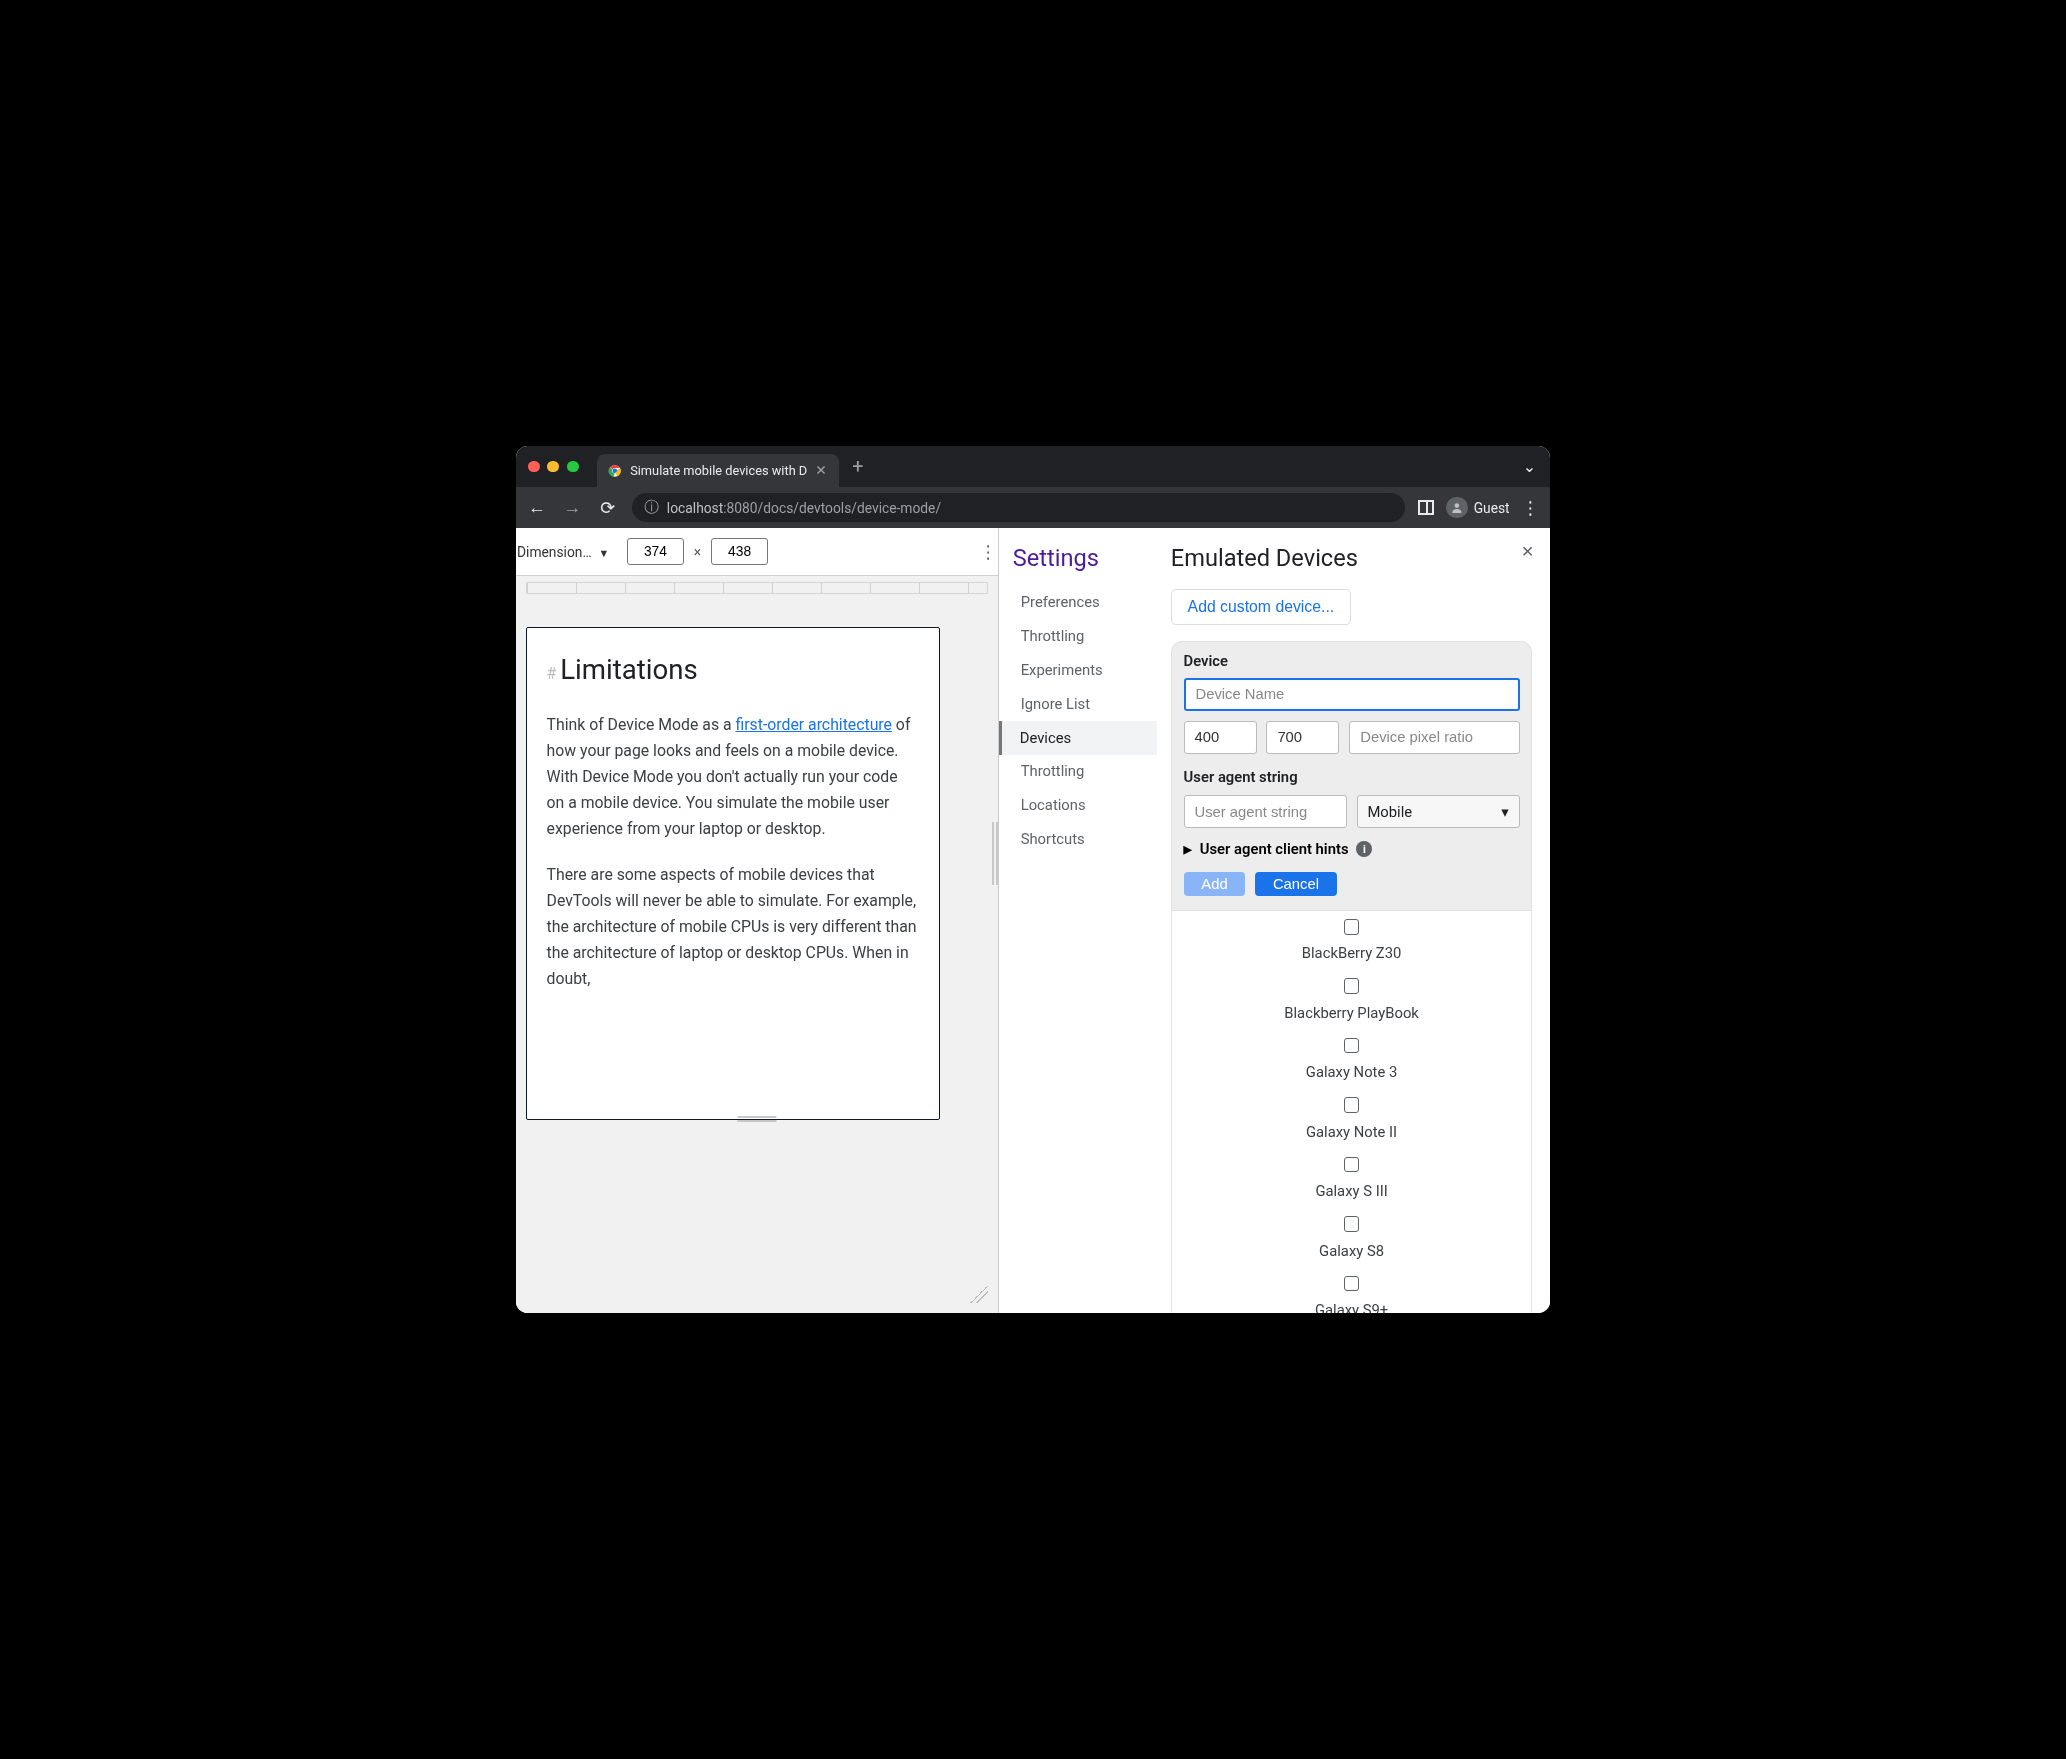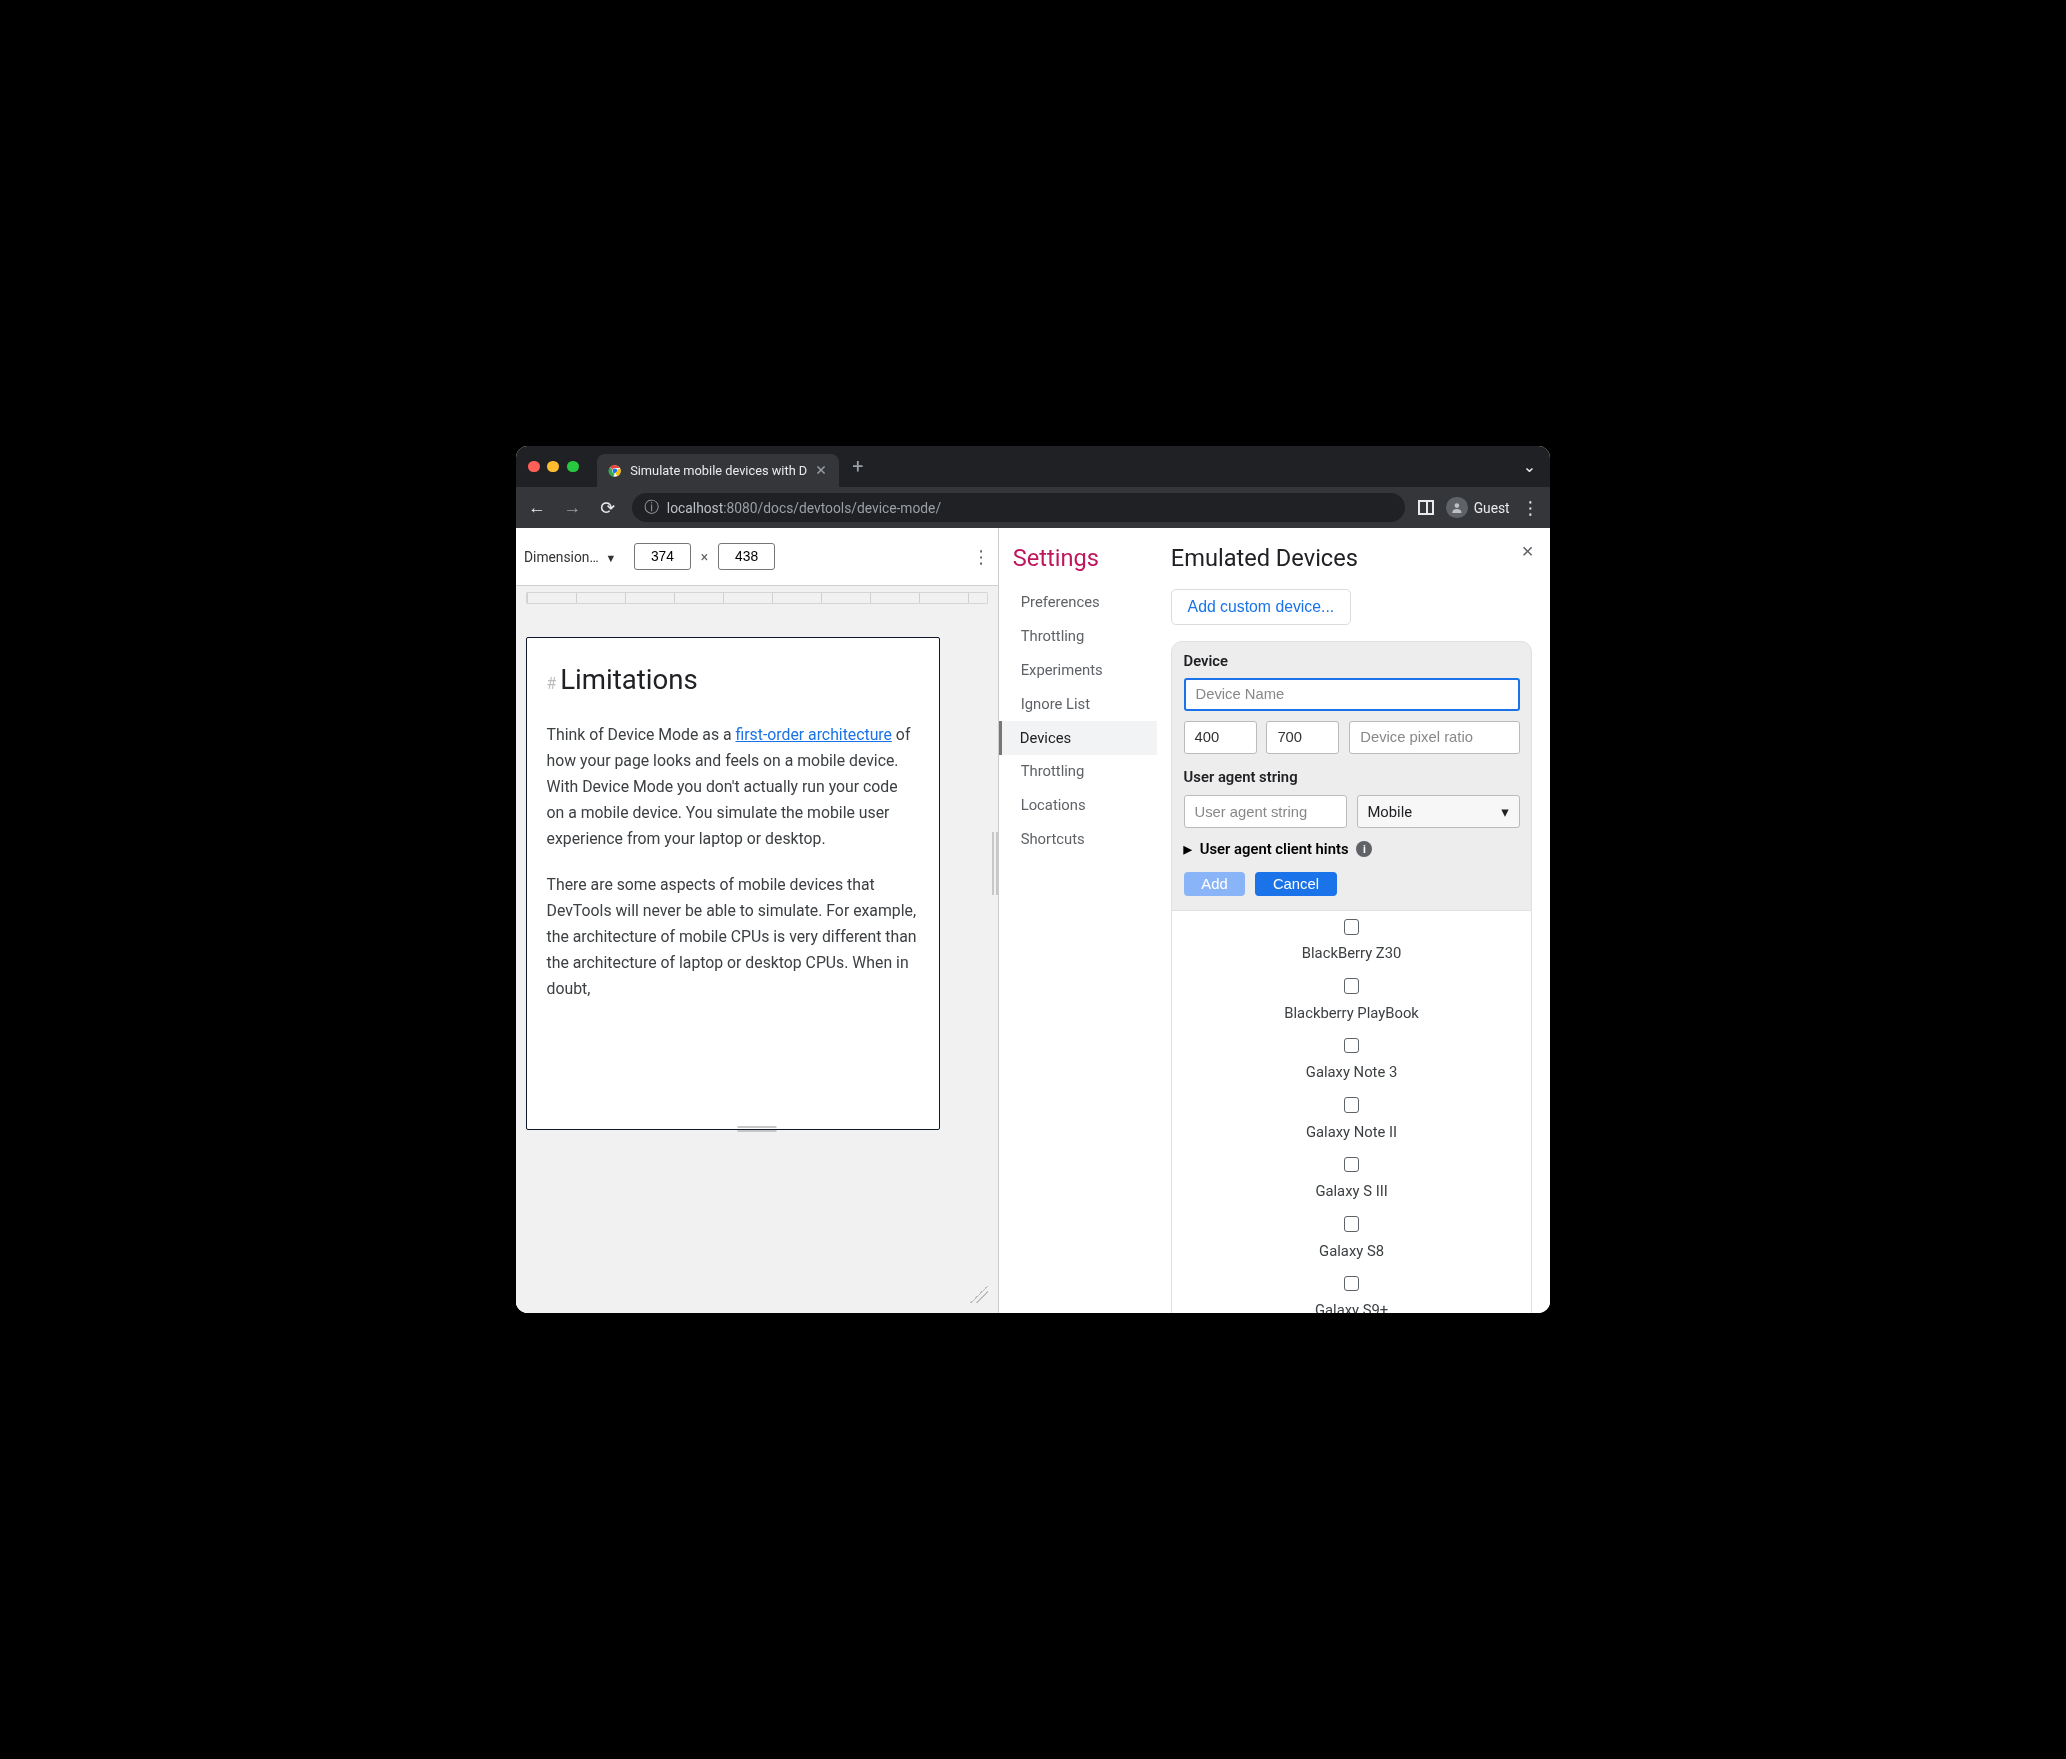--- a/index.html
+++ b/index.html
@@ -84,9 +84,9 @@
 
   
   .device-toolbar {
-    height:58px;
+    height:48px;
     display:flex; align-items:center; gap:9.9px;
-    padding: 0 8px;
+    padding: 0 1px;
     border-bottom:1px solid #d0d0d0;
     font-size:13.8px;
     color:#333;

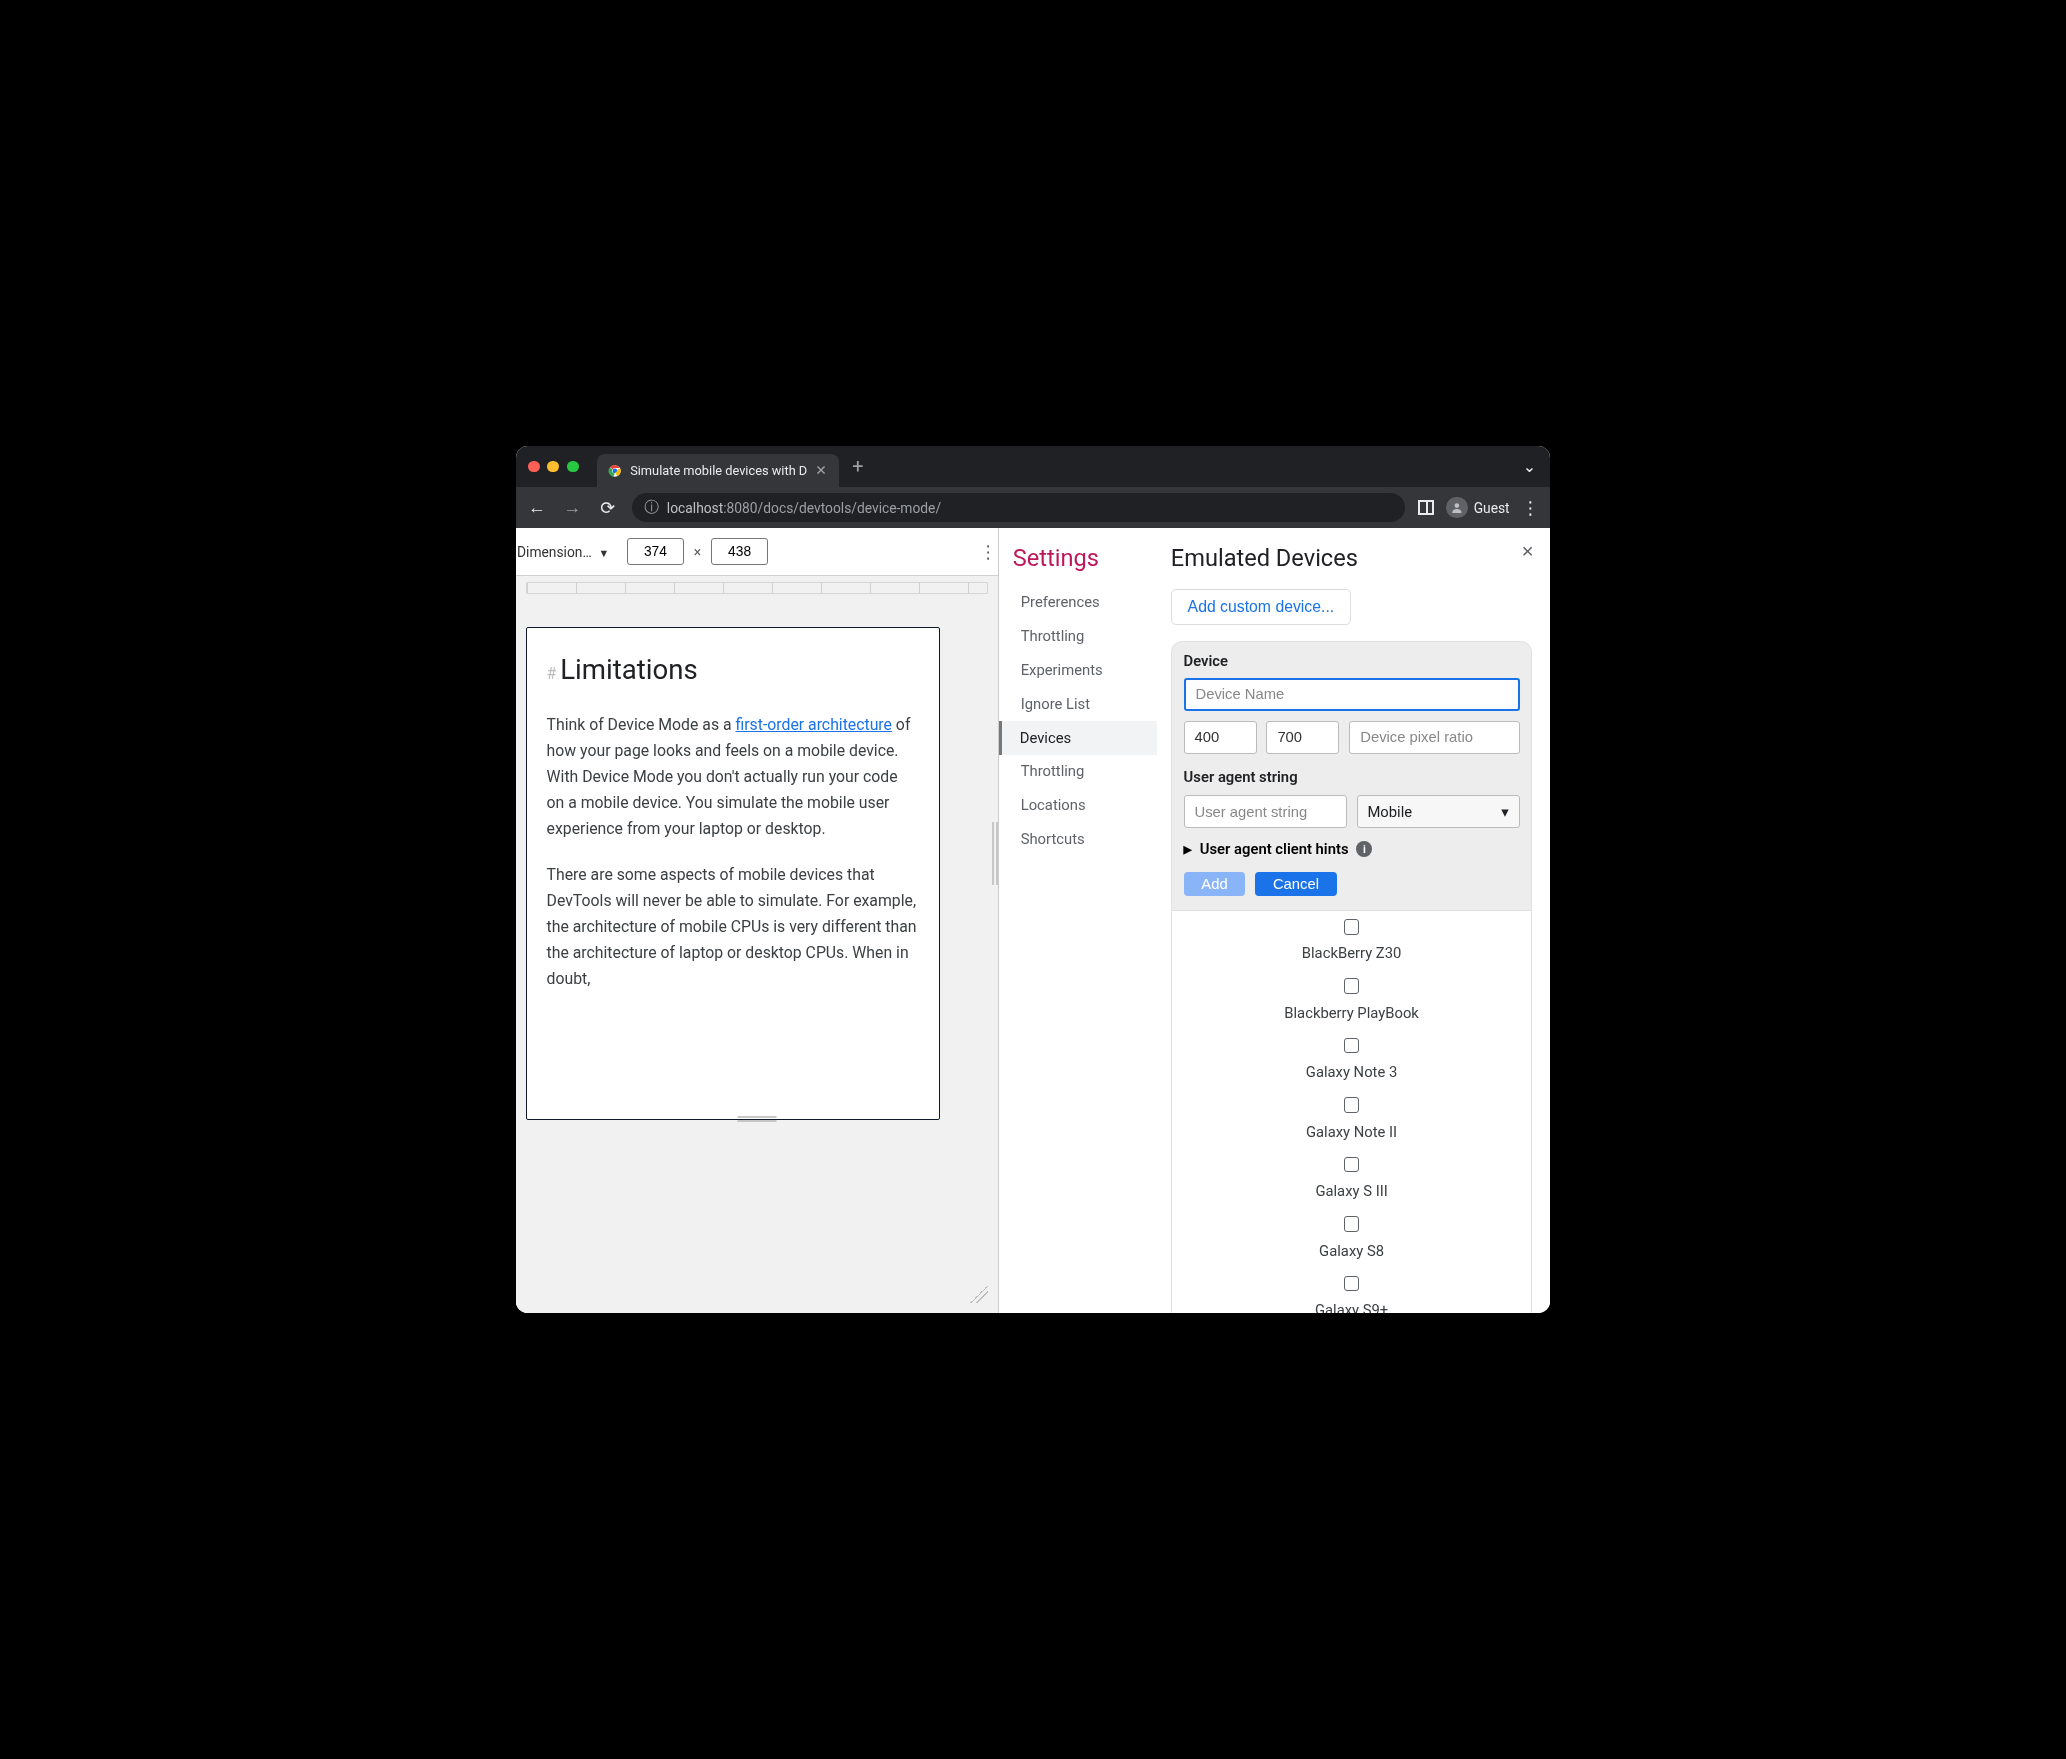--- a/index.html
+++ b/index.html
@@ -131,7 +131,7 @@
 
   
   .settings-side { width:158px; padding:15.8px 0 0 13.8px; }
-  .settings-title { font-size:23.6px; font-weight:400; color:#be185d; margin-bottom:13.8px; }
+  .settings-title { font-size:23.6px; font-weight:400; color:#4c1d95; margin-bottom:13.8px; }
   .settings-item { font-size:14.8px; color:#5f6368; padding:7.9px 7.9px; cursor:pointer; }
   .settings-item.active { color:#202124; background:#f1f3f4; border-left:3.9px solid #777; margin-left:-13.8px; padding-left:17.7px;}
   .settings-content { flex:1; padding:15.8px 17.7px 0 13.8px; position:relative; }

